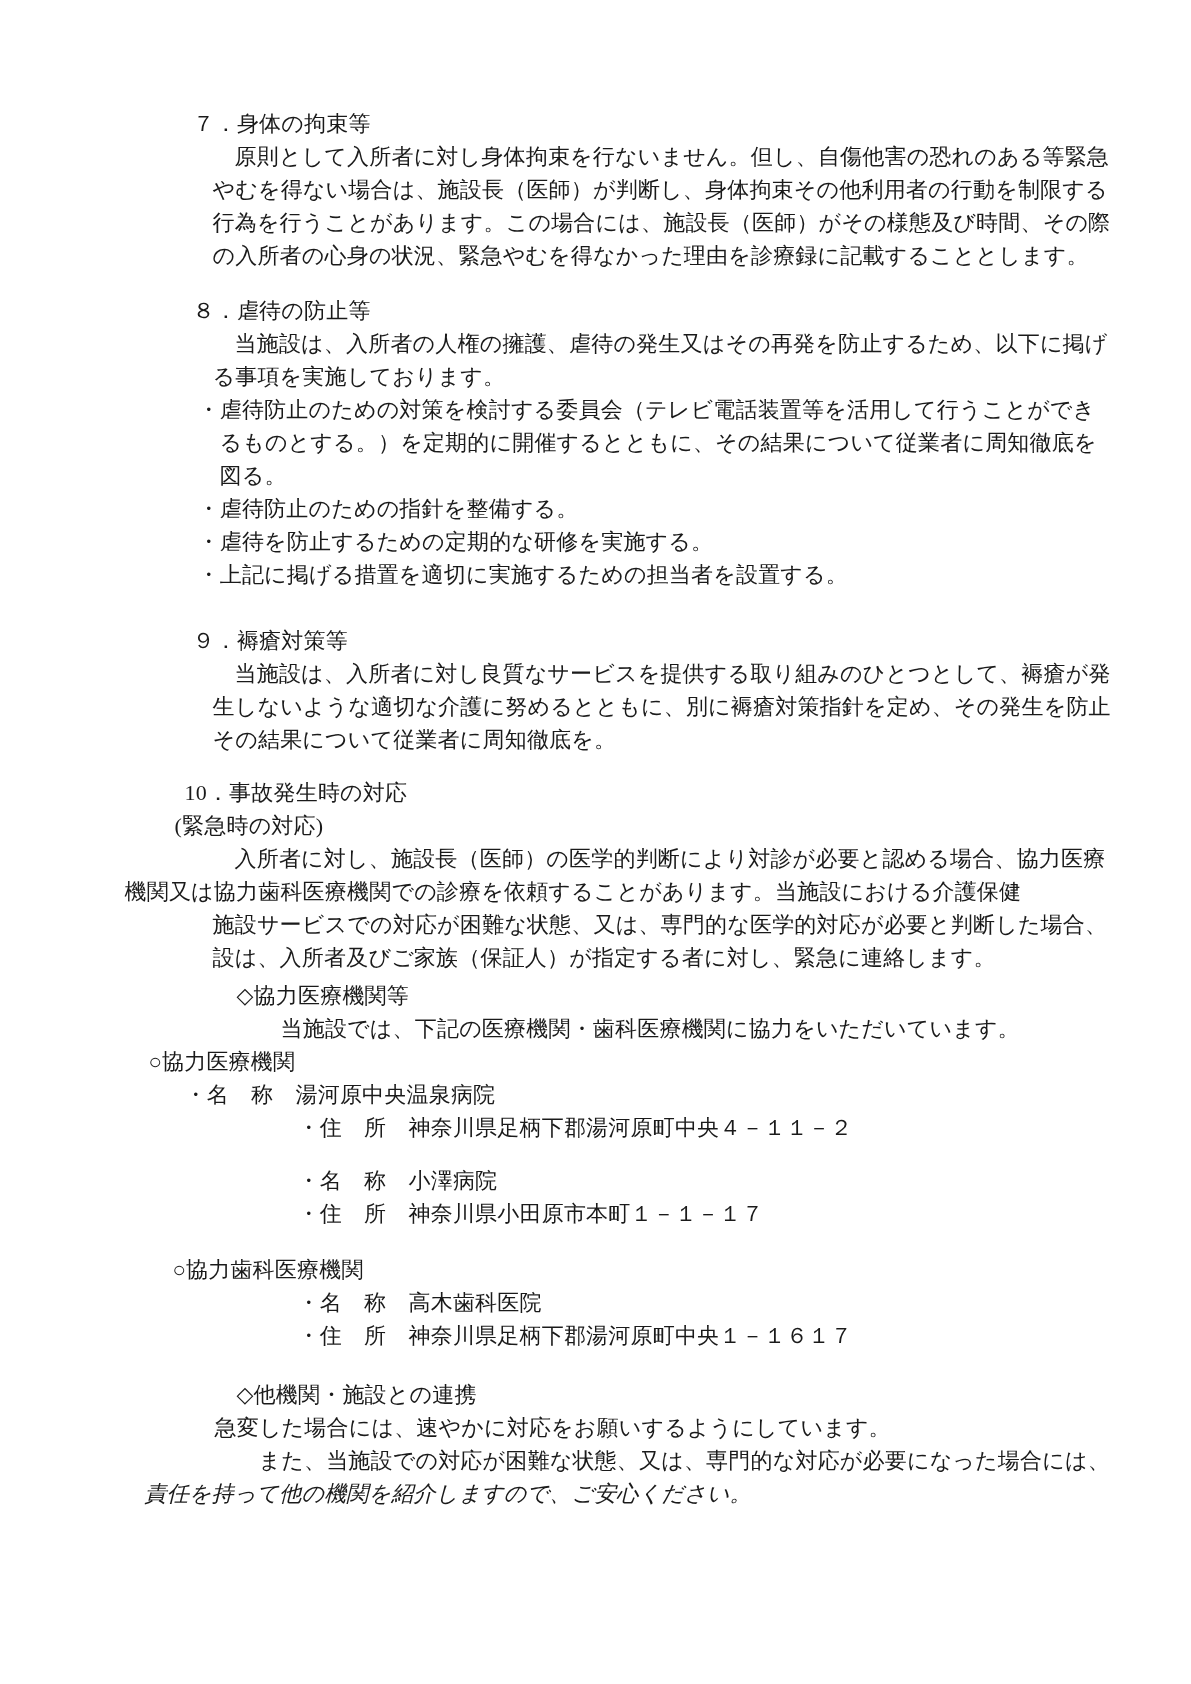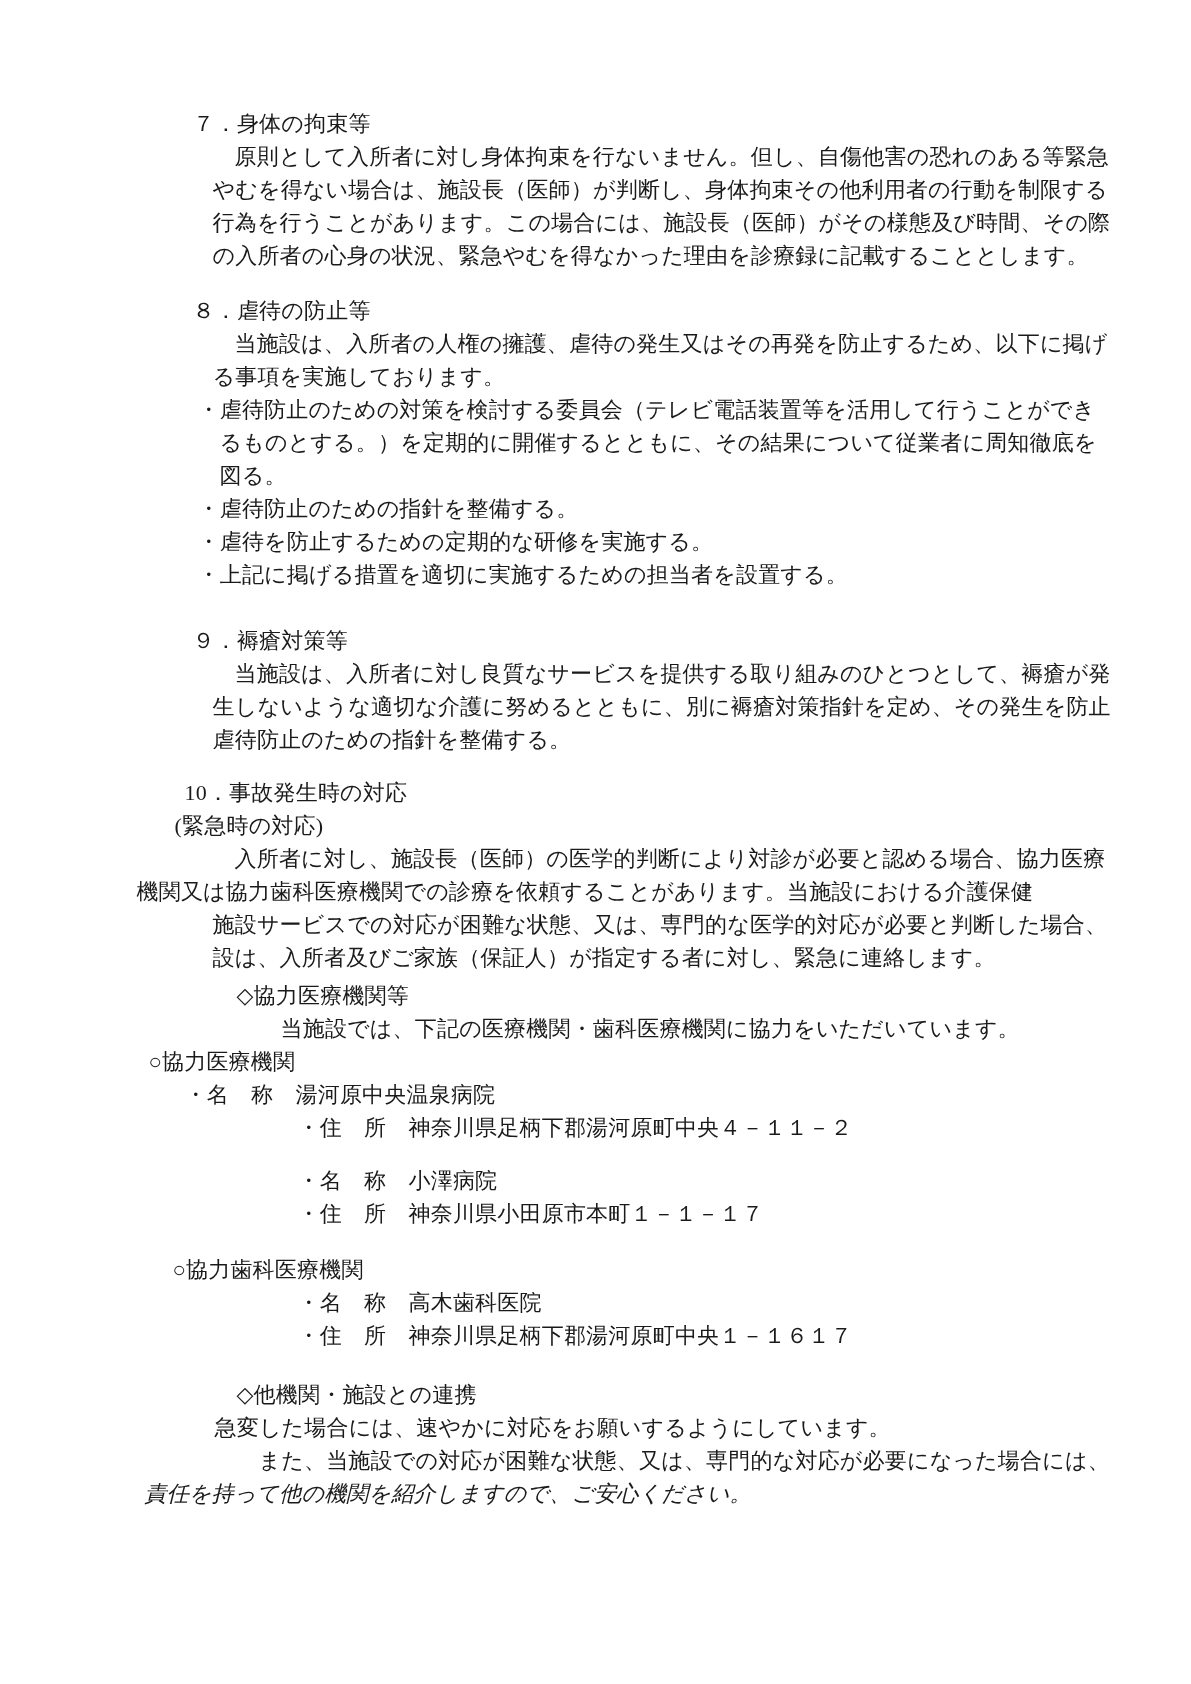--- a/index.html
+++ b/index.html
@@ -58,7 +58,7 @@
         <div class="line" style="padding-left: 128px;">９．褥瘡対策等</div>
         <div class="line" style="padding-left: 170px;">当施設は、入所者に対し良質なサービスを提供する取り組みのひとつとして、褥瘡が発</div>
         <div class="line" style="padding-left: 148px;">生しないような適切な介護に努めるとともに、別に褥瘡対策指針を定め、その発生を防止</div>
-        <div class="line" style="padding-left: 148px;">虐待防止のための指針を整備する。</div>
+        <div class="line" style="padding-left: 148px;">その結果について従業者に周知徹底を。</div>
       </section>
       <section class="doc-section" style="margin-top: 20px;">
         <div class="line" style="padding-left: 120px;">10．事故発生時の対応</div>

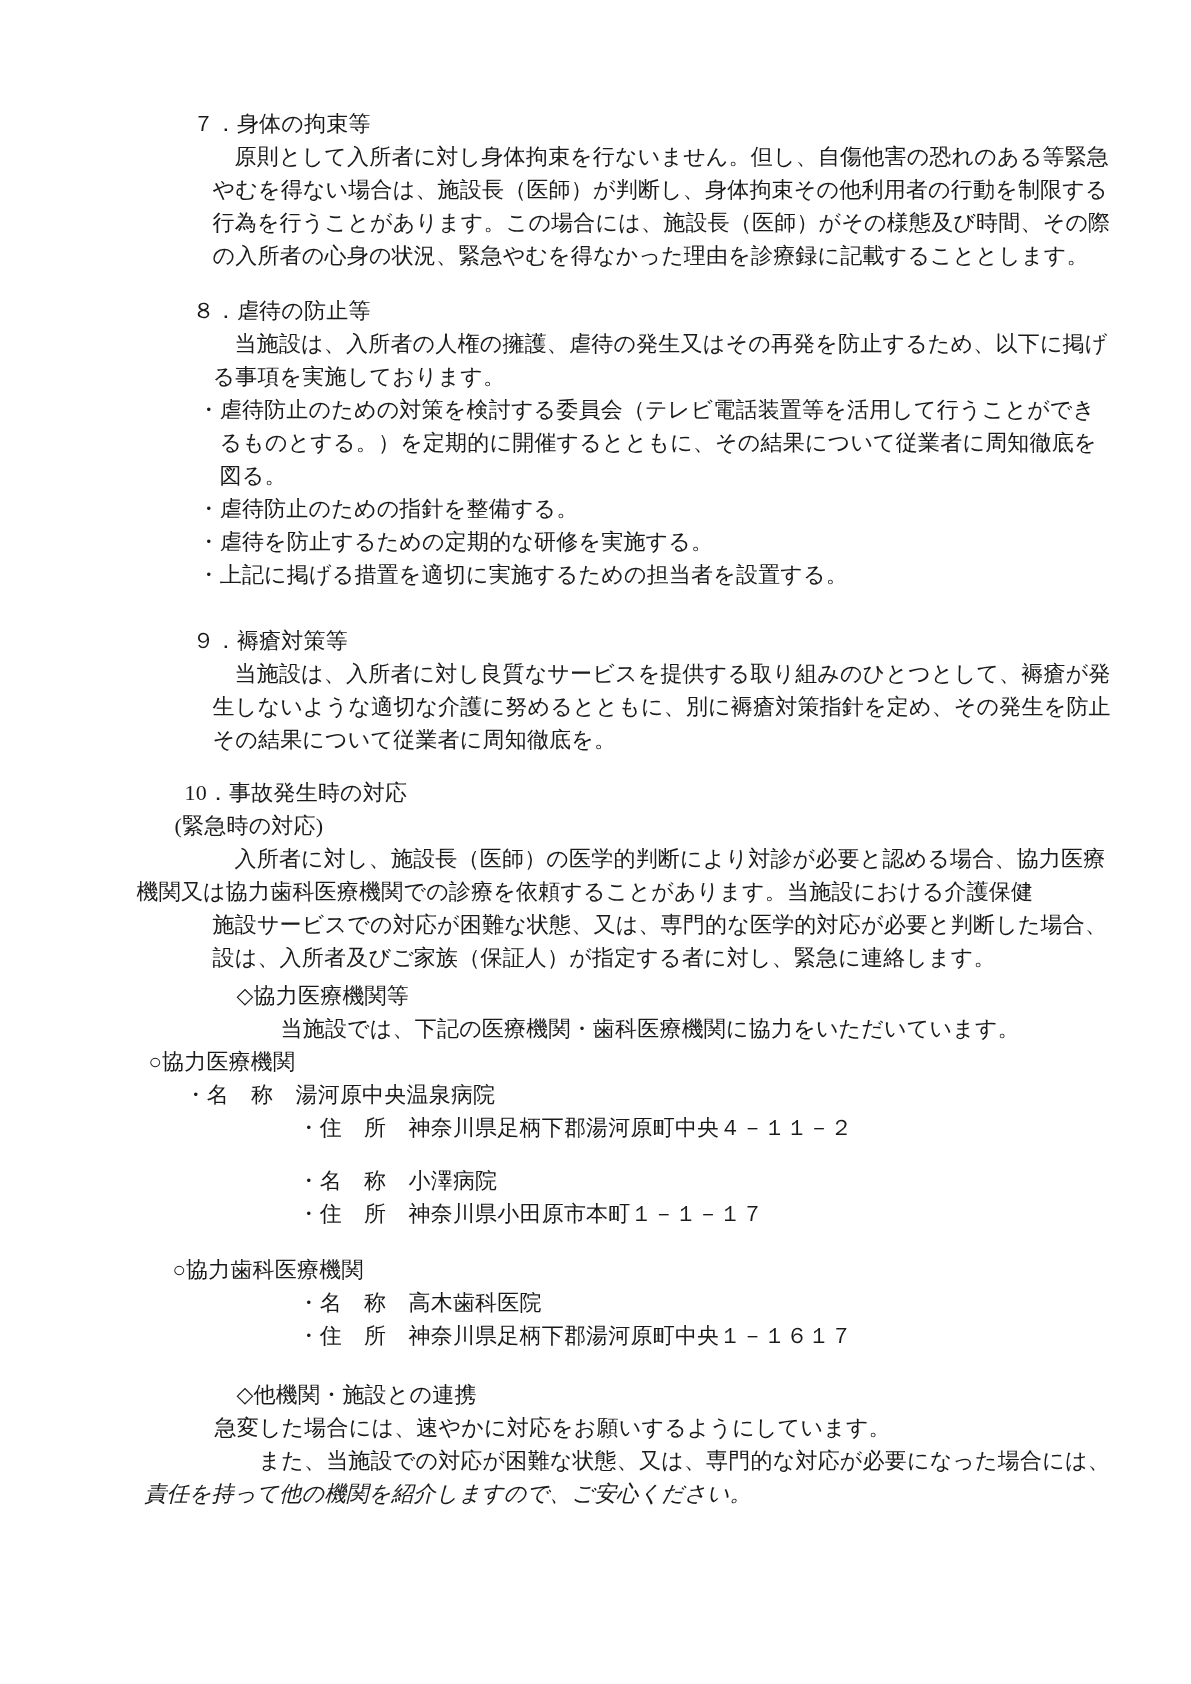--- a/index.html
+++ b/index.html
@@ -64,7 +64,7 @@
         <div class="line" style="padding-left: 120px;">10．事故発生時の対応</div>
         <div class="line" style="padding-left: 110px;">(緊急時の対応)</div>
         <div class="line" style="padding-left: 170px;">入所者に対し、施設長（医師）の医学的判断により対診が必要と認める場合、協力医療</div>
-        <div class="line" style="padding-left: 60px; margin-left: 12px;">機関又は協力歯科医療機関での診療を依頼することがあります。当施設における介護保健</div>
+        <div class="line" style="padding-left: 60px;">機関又は協力歯科医療機関での診療を依頼することがあります。当施設における介護保健</div>
         <div class="line" style="padding-left: 148px;">施設サービスでの対応が困難な状態、又は、専門的な医学的対応が必要と判断した場合、</div>
         <div class="line" style="padding-left: 148px; font-family: Liberation Serif, serif;">設は、入所者及びご家族（保証人）が指定する者に対し、緊急に連絡します。</div>
       </section>

